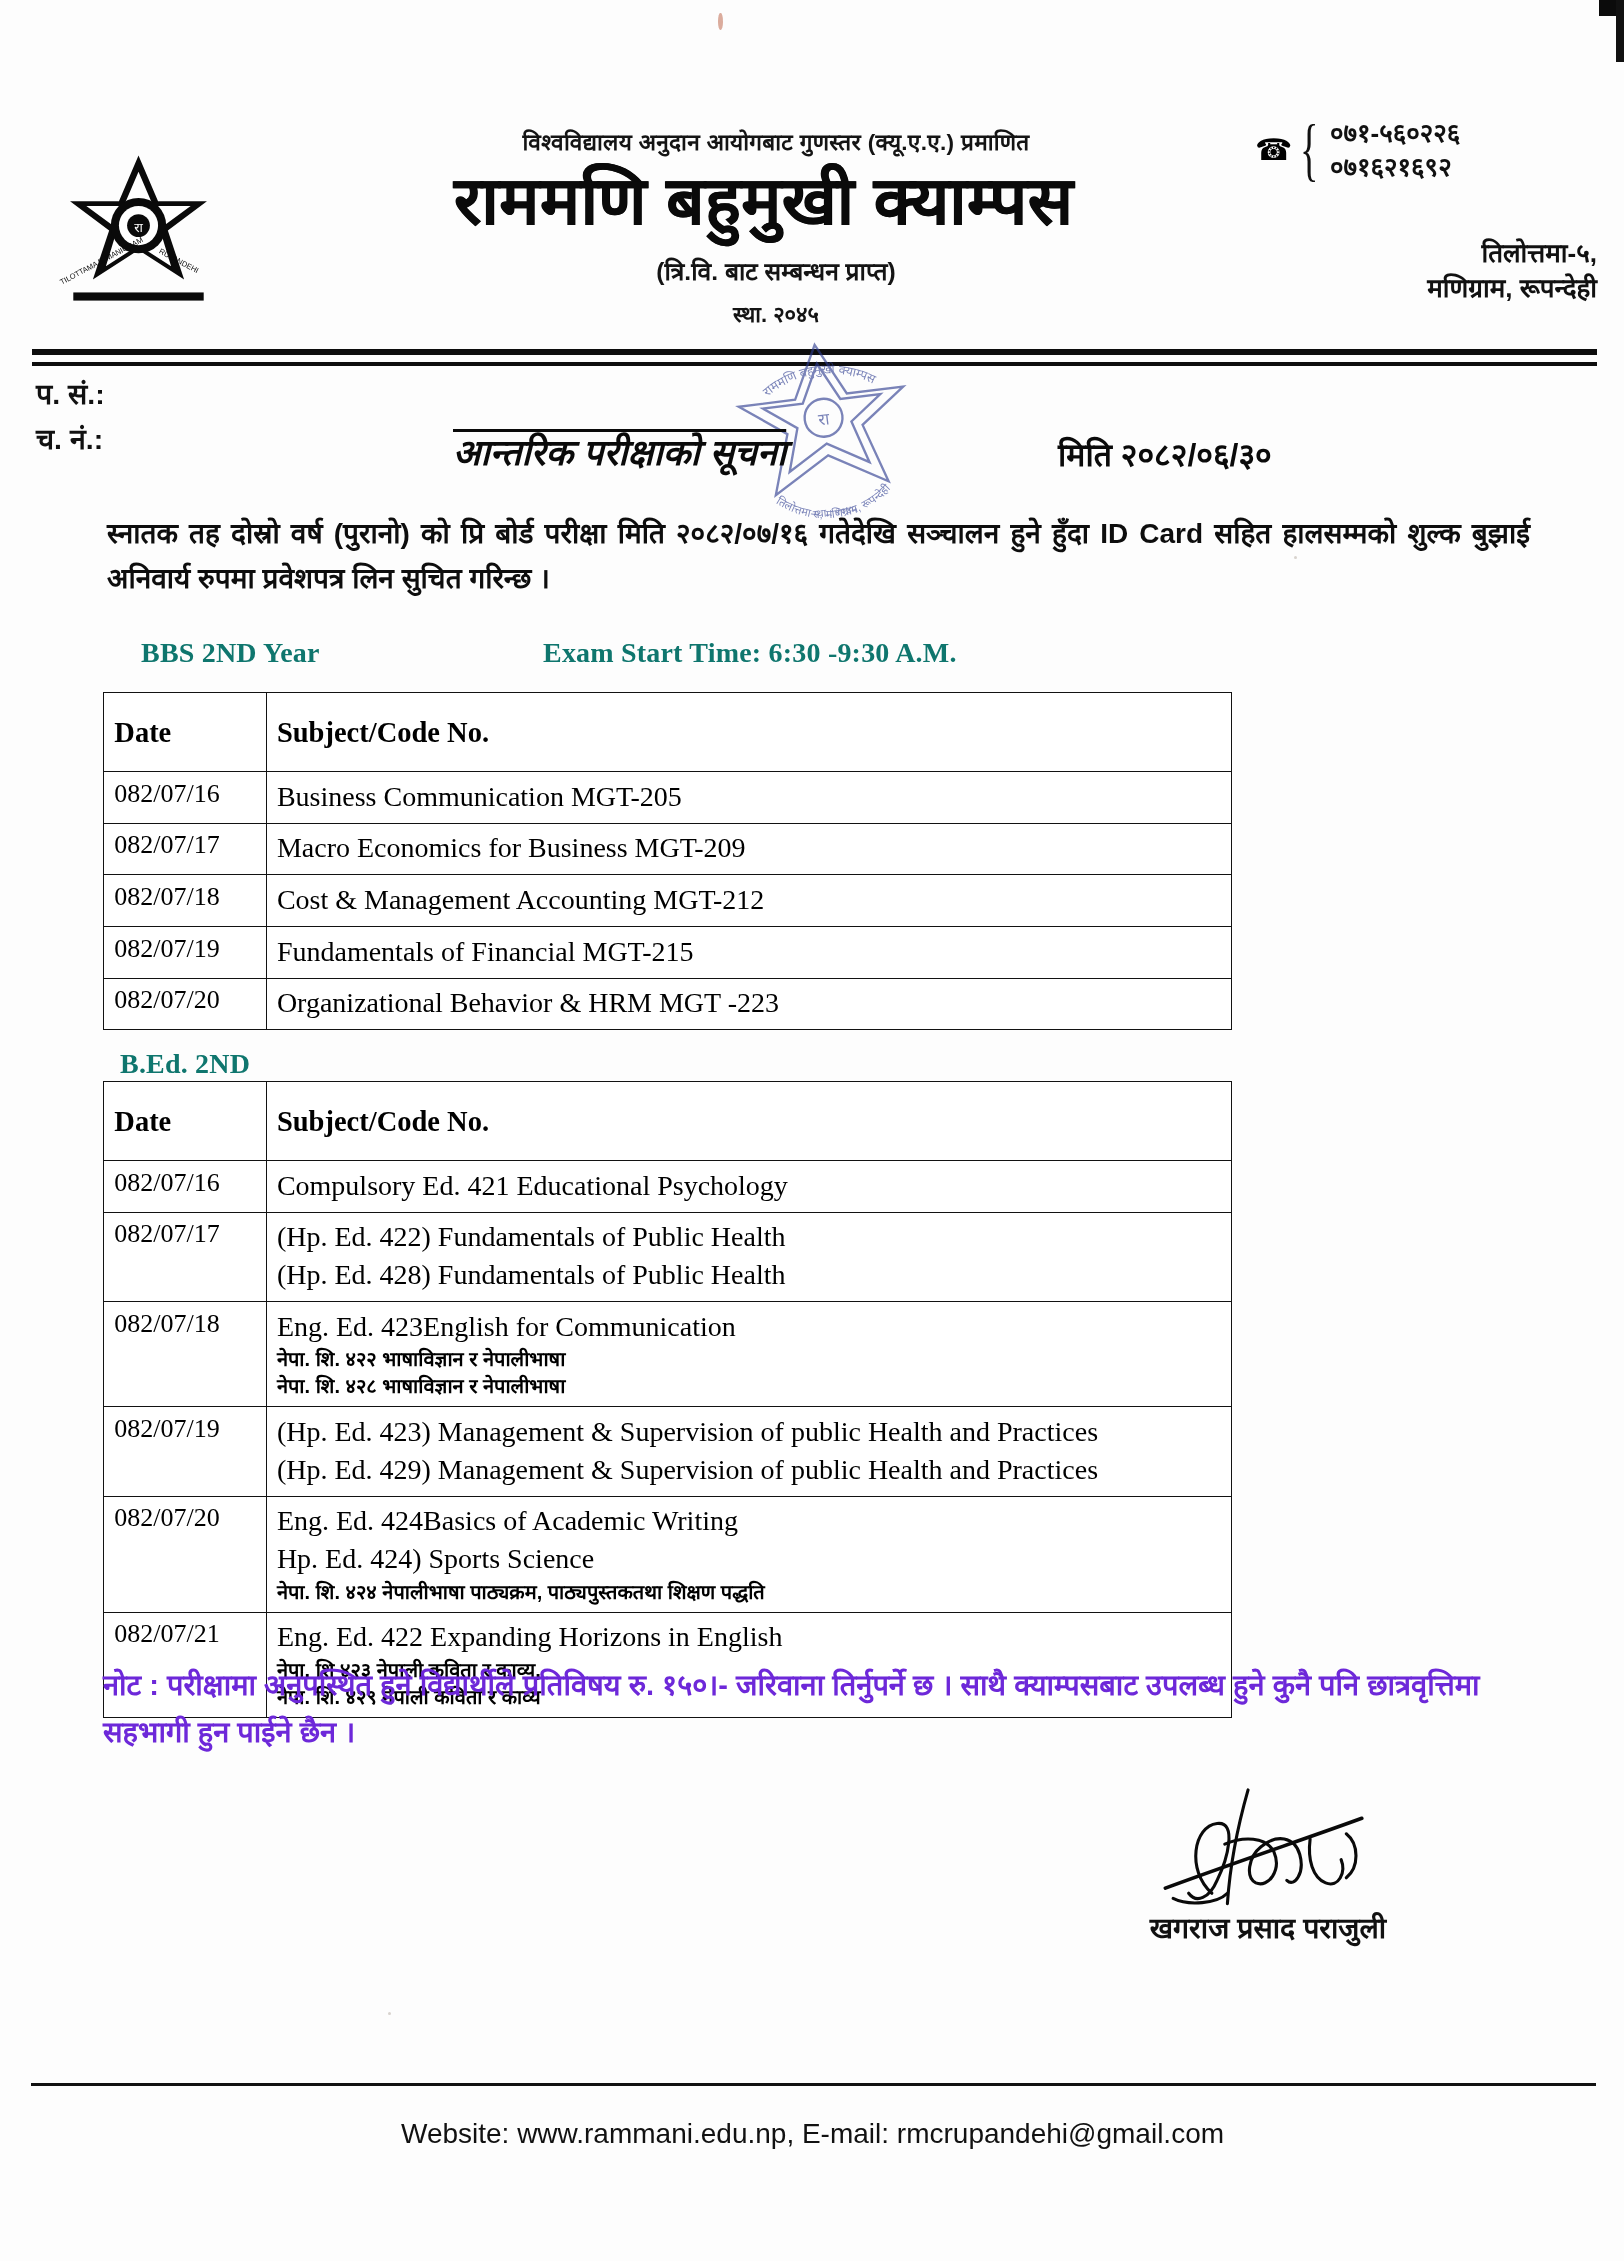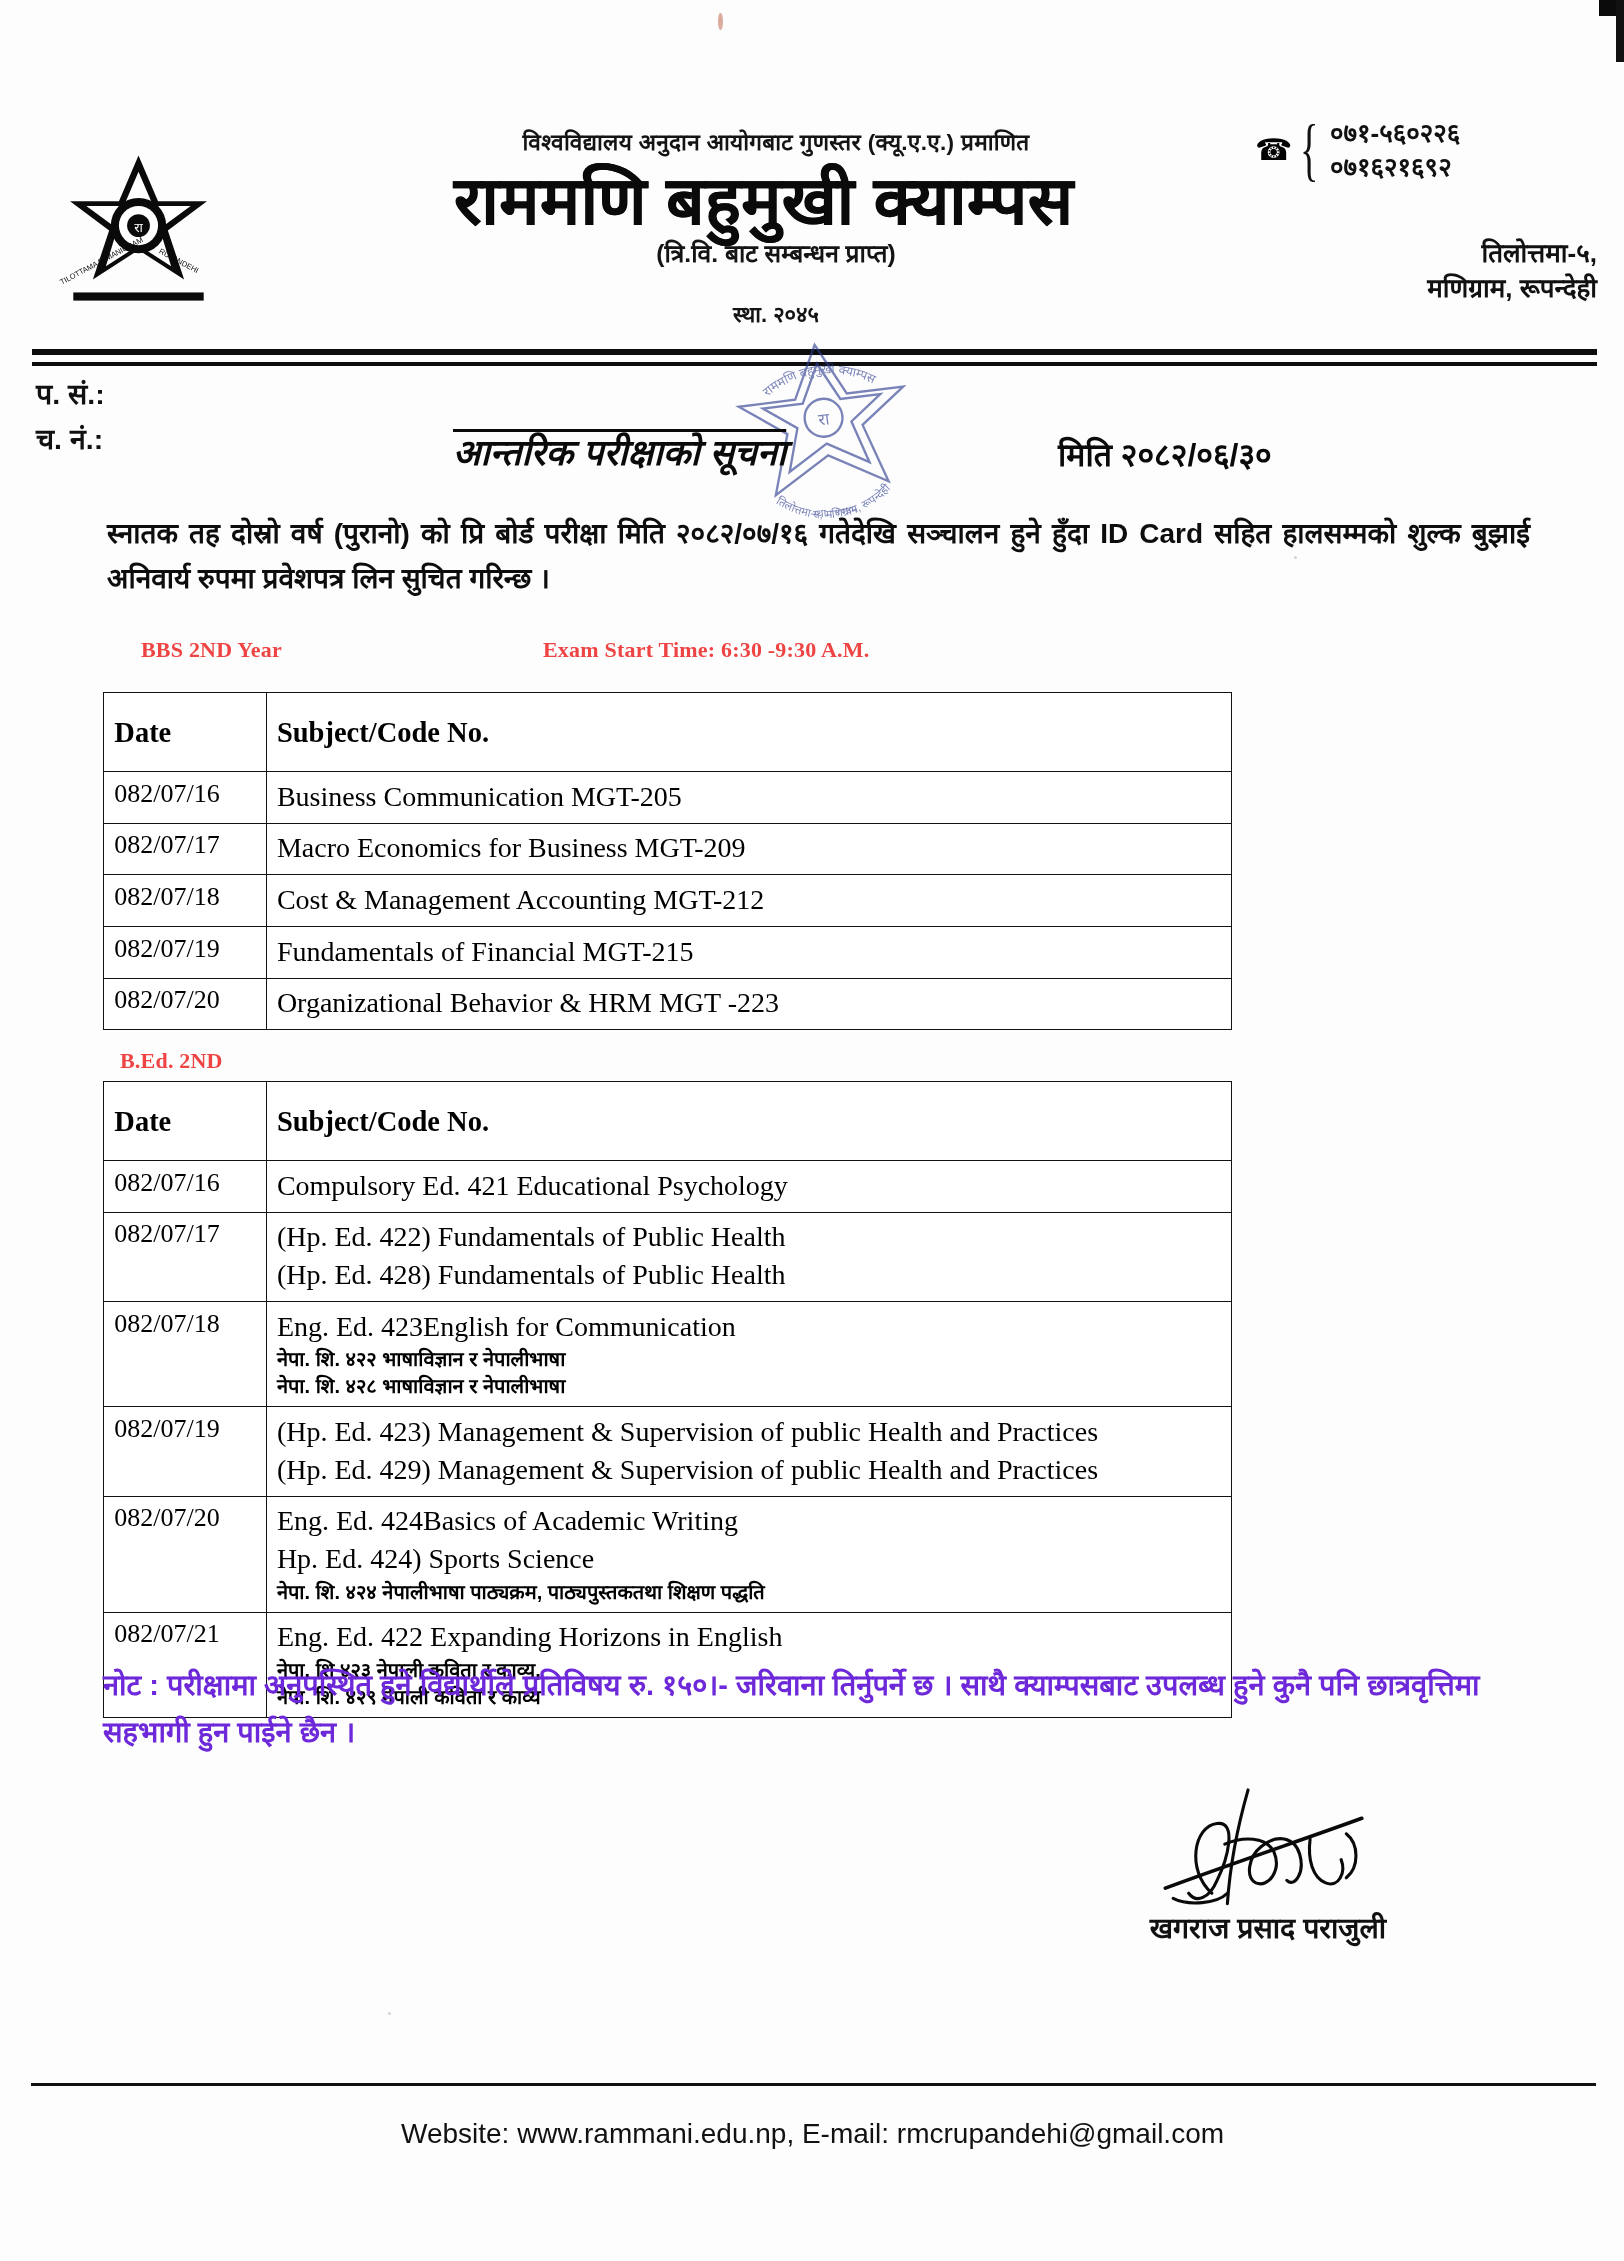--- a/index.html
+++ b/index.html
@@ -75,7 +75,7 @@
   .affil {
     position: absolute;
     left: 349px;
-    top: 236px;
+    top: 254px;
     width: 854px;
     text-align: center;
     font-family: "Liberation Sans", sans-serif;

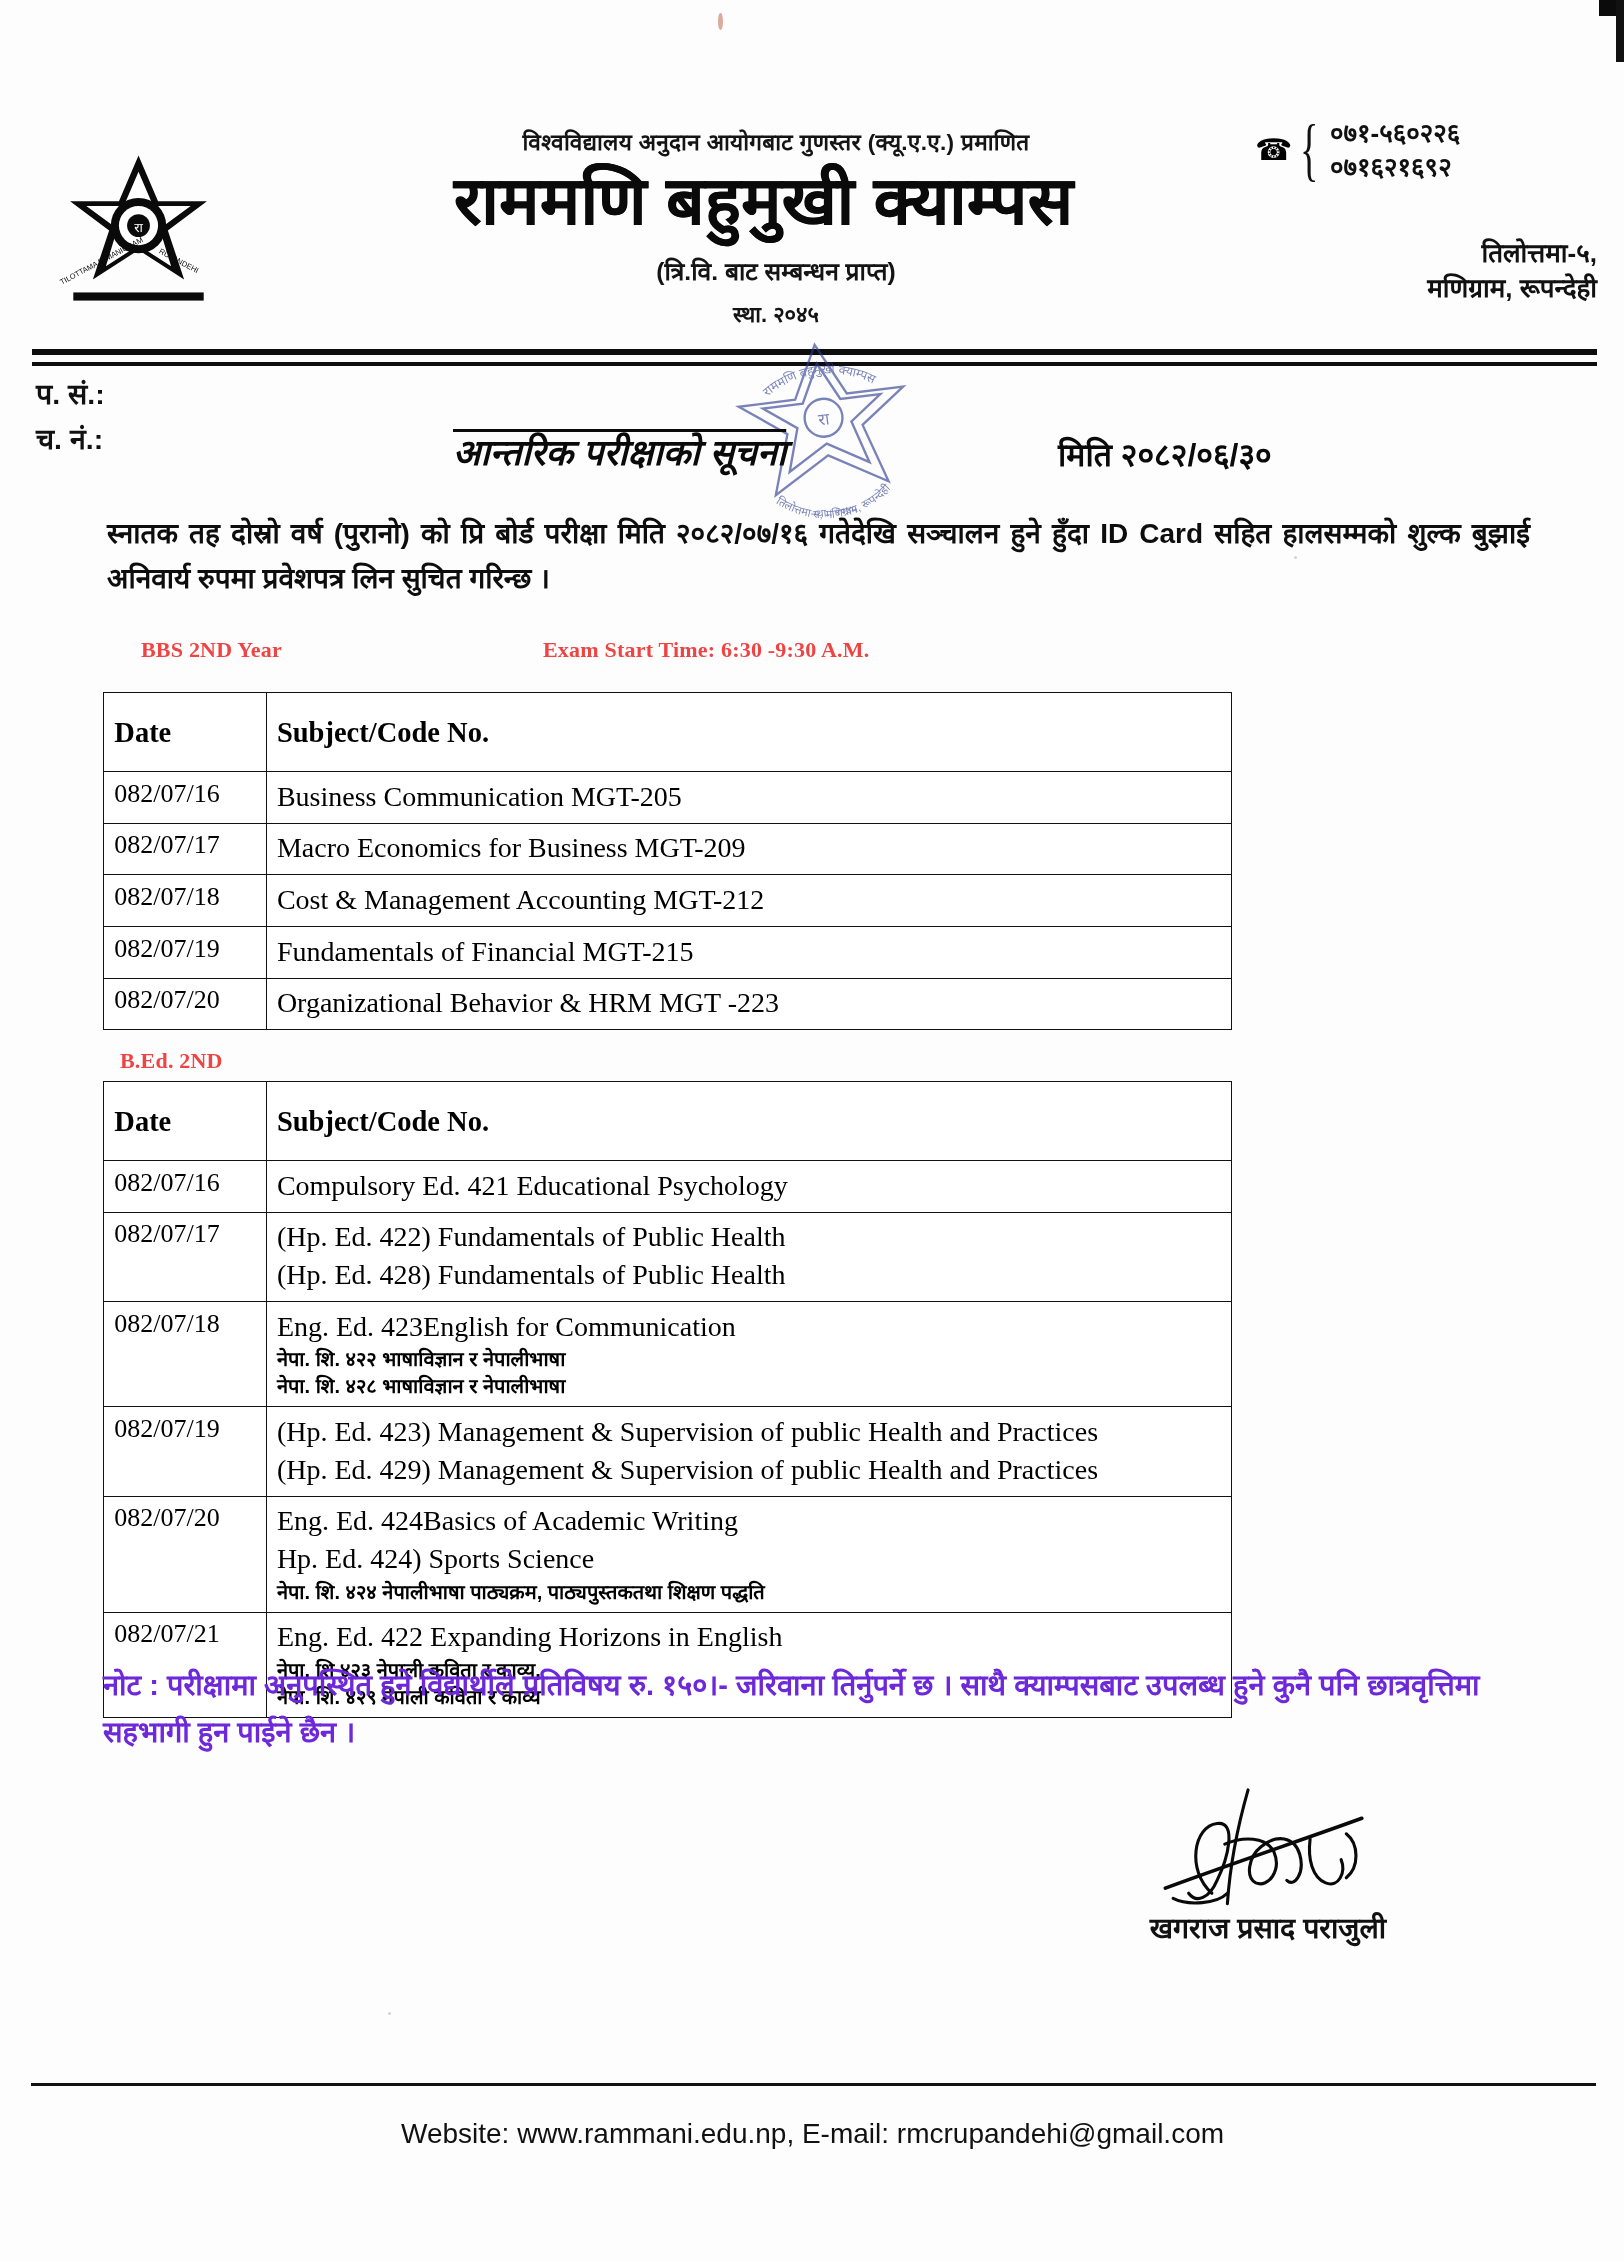--- a/index.html
+++ b/index.html
@@ -212,8 +212,8 @@
     position: absolute;
     font-family: "Liberation Serif", serif;
     font-weight: bold;
-    font-size: 22px;
-    color: #ef4444;
+    font-size: 28px;
+    color: #0f766e;
     letter-spacing: 0.2px;
   }
   .sec-head.bbs { left: 141px; top: 637px; }

